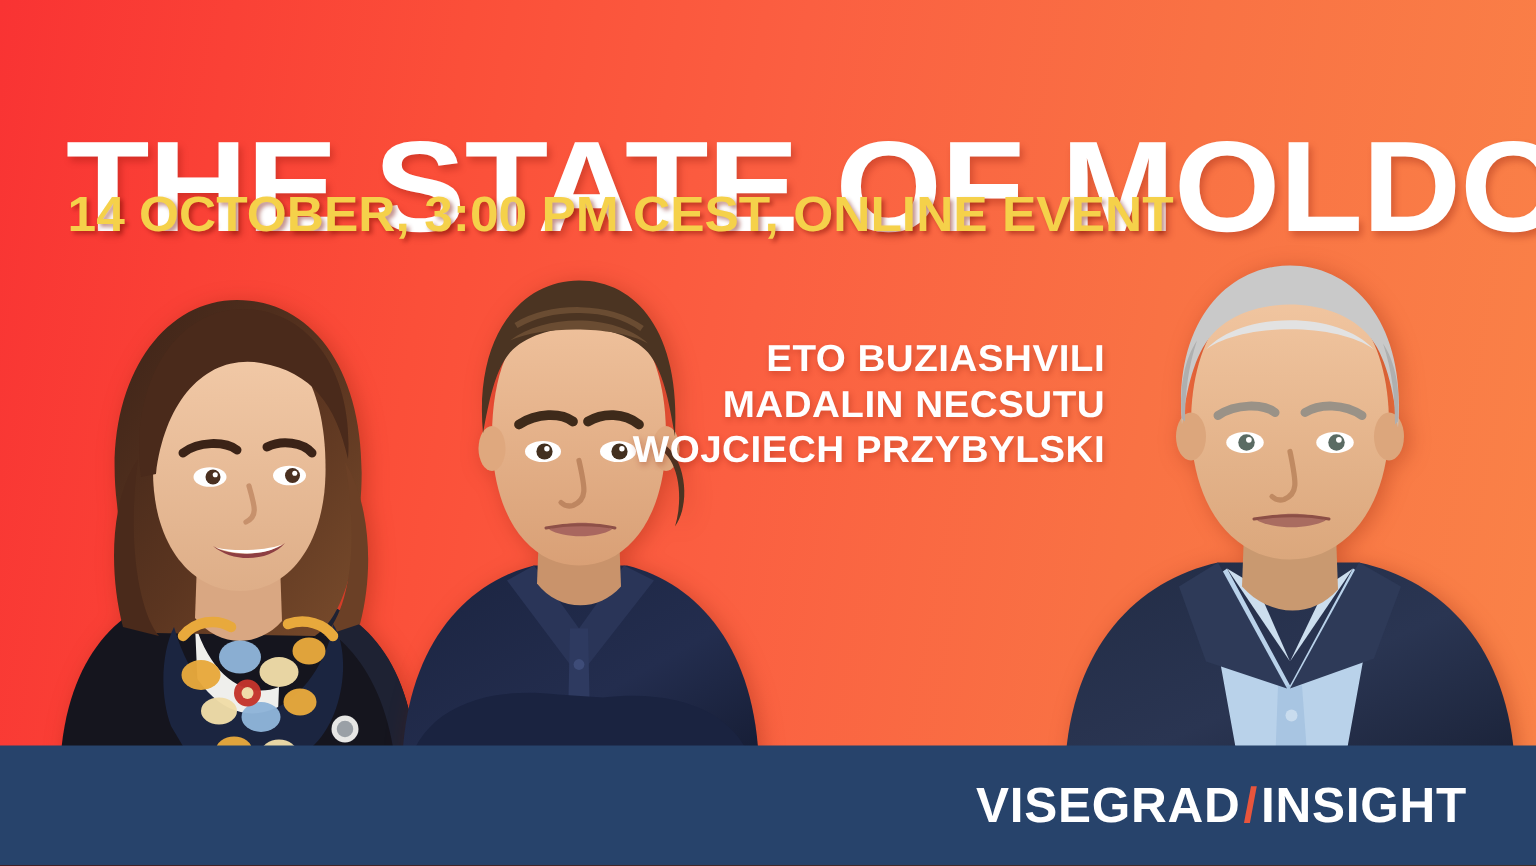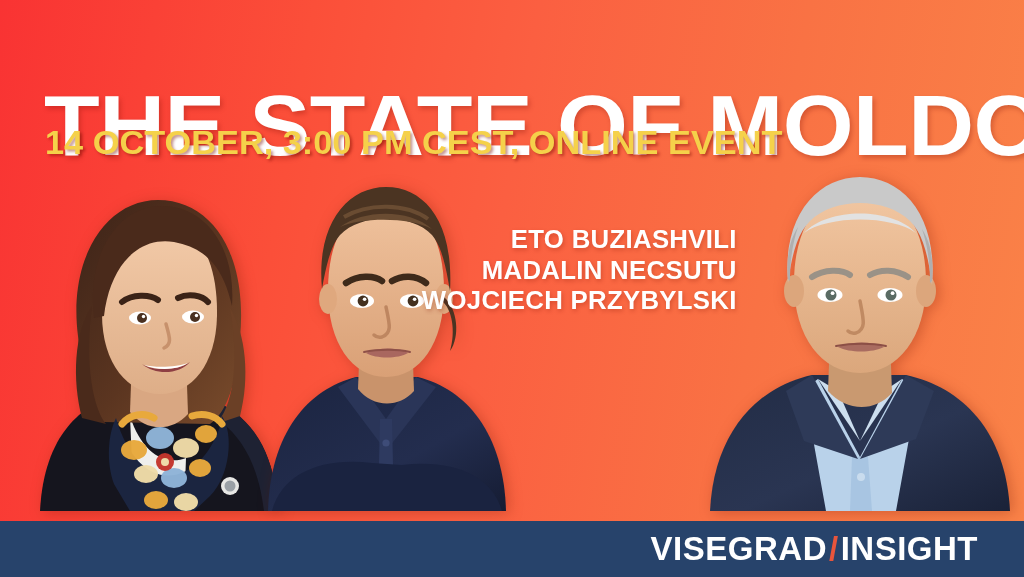--- a/index.html
+++ b/index.html
@@ -70,7 +70,7 @@
   
   .footer{
     position:absolute;left:0;bottom:0;
-    width:1024px;height:56px;
+    width:1024px;height:80px;
     background:#27436B;
     z-index:10;
   }

